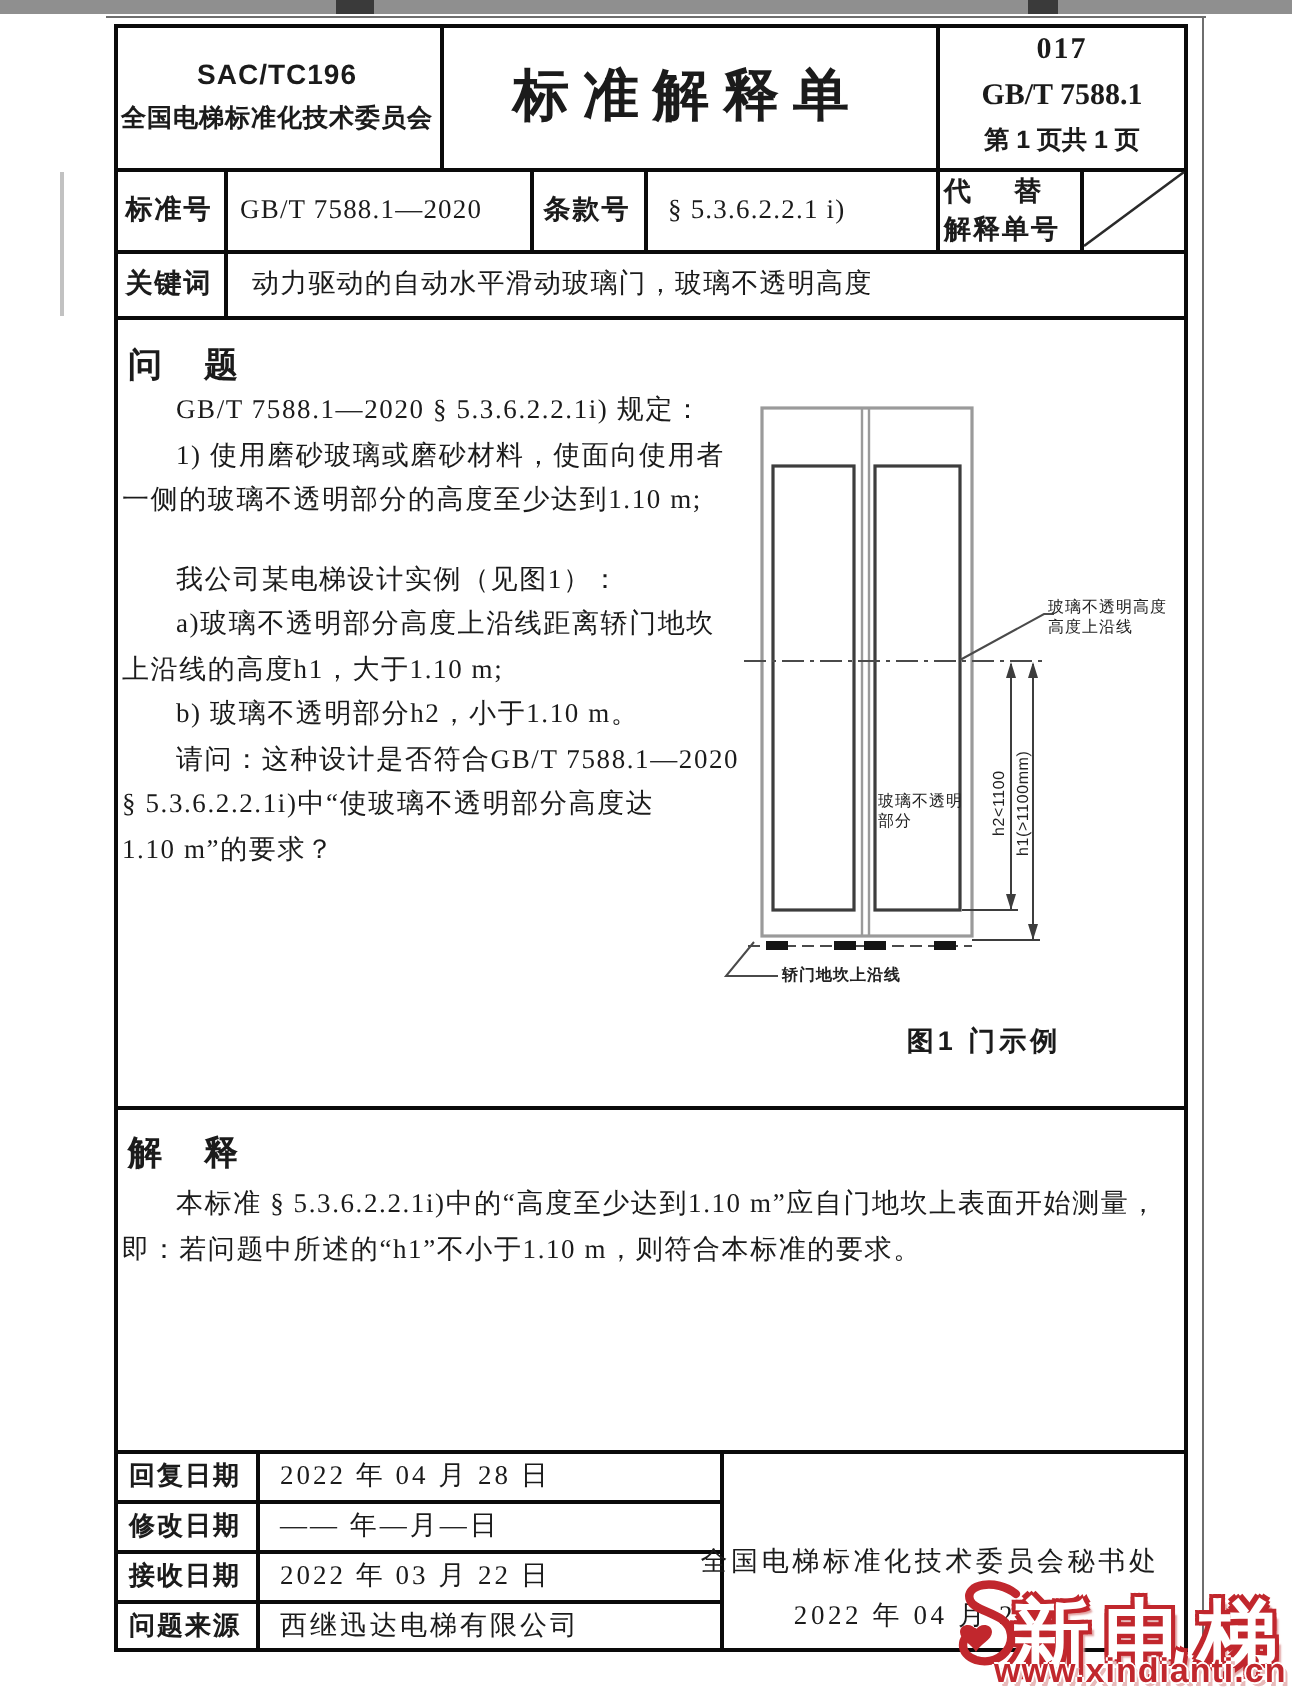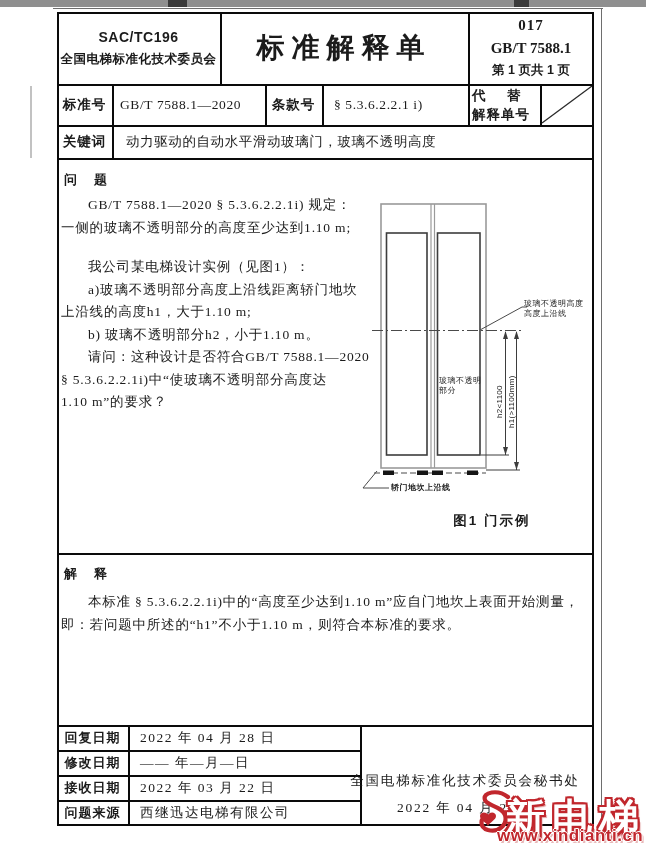--- a/index.html
+++ b/index.html
@@ -27,7 +27,7 @@
   .hr3{font-weight:bold;}
   .bodyline{height:22.5px;line-height:22.5px;font-size:13.5px;letter-spacing:.8px;white-space:nowrap;}
   .ind{padding-left:27px;}
-  .sec-head{font-family:"Liberation Sans","DejaVu Sans",sans-serif;font-weight:bold;font-size:13px;letter-spacing:2px;}
+  .sec-head{font-family:"Liberation Sans","DejaVu Sans",sans-serif;font-weight:bold;font-size:17px;letter-spacing:2px;}
   .figtext{font-size:8px;line-height:9.5px;letter-spacing:.5px;color:#222;white-space:nowrap;}
   .dim-v{position:absolute;font-size:8px;letter-spacing:.3px;color:#222;white-space:nowrap;
          transform:rotate(-90deg);transform-origin:top left;font-family:"Liberation Sans","DejaVu Sans",sans-serif;}

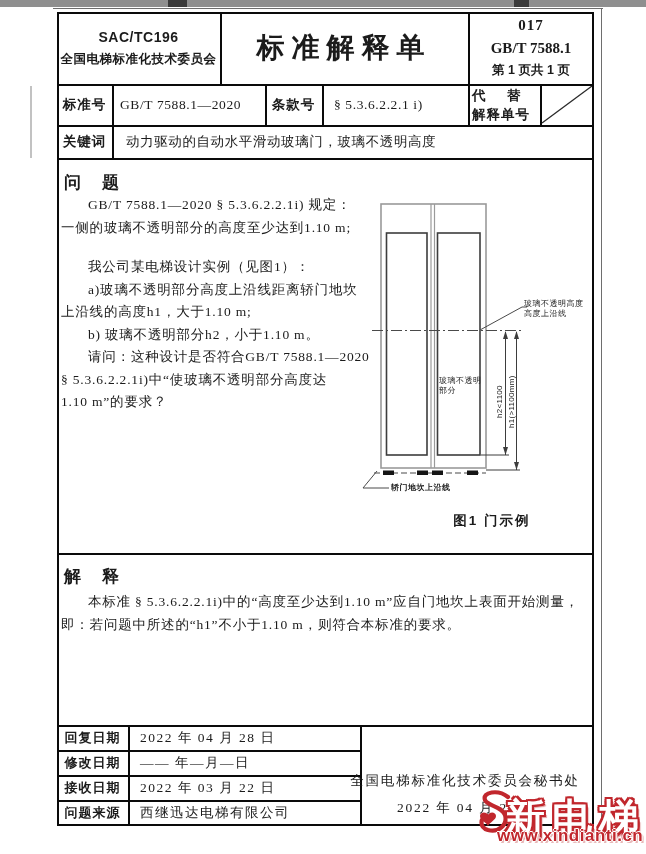--- a/index.html
+++ b/index.html
@@ -107,6 +107,7 @@
   <div class="abs sec-head" style="left:64px;top:171px;">问　题</div>
   <div class="abs" style="left:61px;top:194px;width:330px;">
     <div class="bodyline ind">GB/T 7588.1—2020 § 5.3.6.2.2.1i) 规定：</div>
+    <div class="bodyline ind">1) 使用磨砂玻璃或磨砂材料，使面向使用者</div>
     <div class="bodyline">一侧的玻璃不透明部分的高度至少达到1.10 m;</div>
     <div class="bodyline ind" style="margin-top:17px;">我公司某电梯设计实例（见图1）：</div>
     <div class="bodyline ind">a)玻璃不透明部分高度上沿线距离轿门地坎</div>

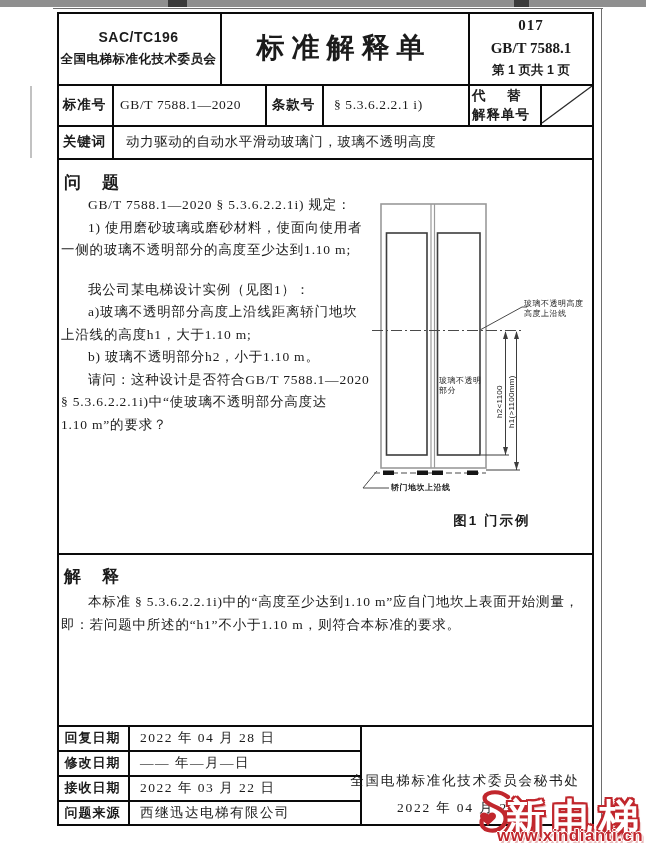--- a/index.html
+++ b/index.html
@@ -154,7 +154,7 @@
     <div>玻璃不透明高度</div>
     <div>高度上沿线</div>
   </div>
-  <div class="abs figtext" style="left:439px;top:376px;">
+  <div class="abs figtext" style="left:439px;top:396px;">
     <div>玻璃不透明</div>
     <div>部分</div>
   </div>

